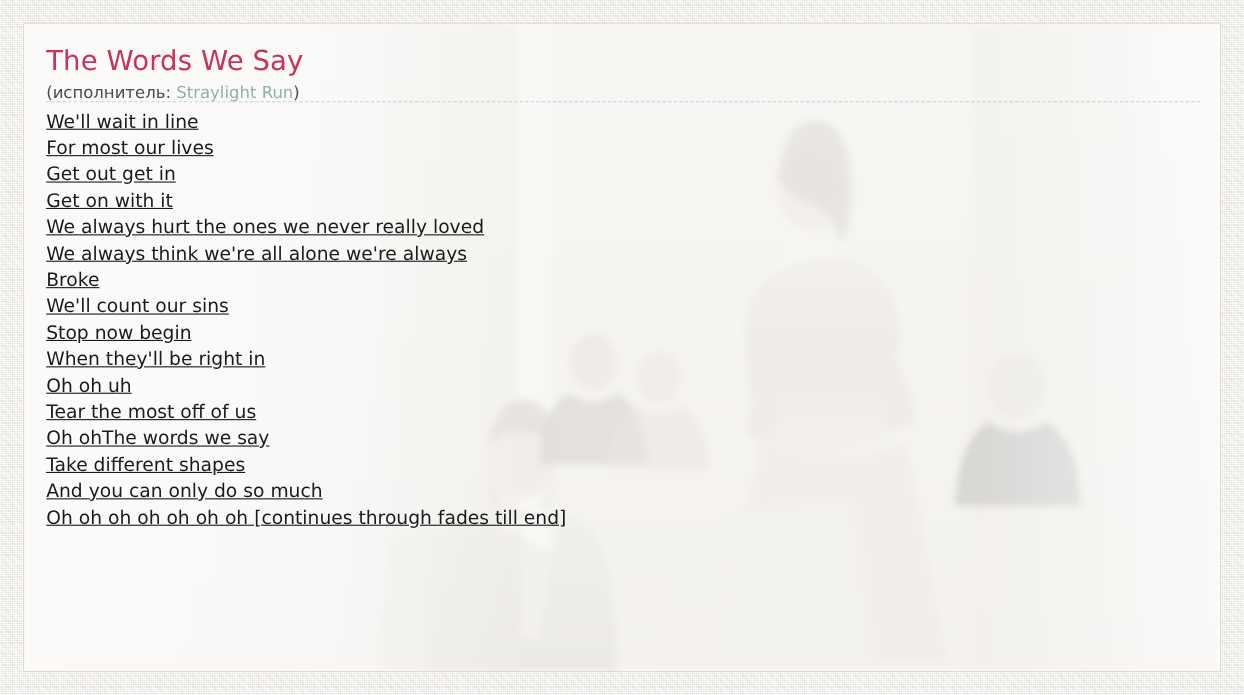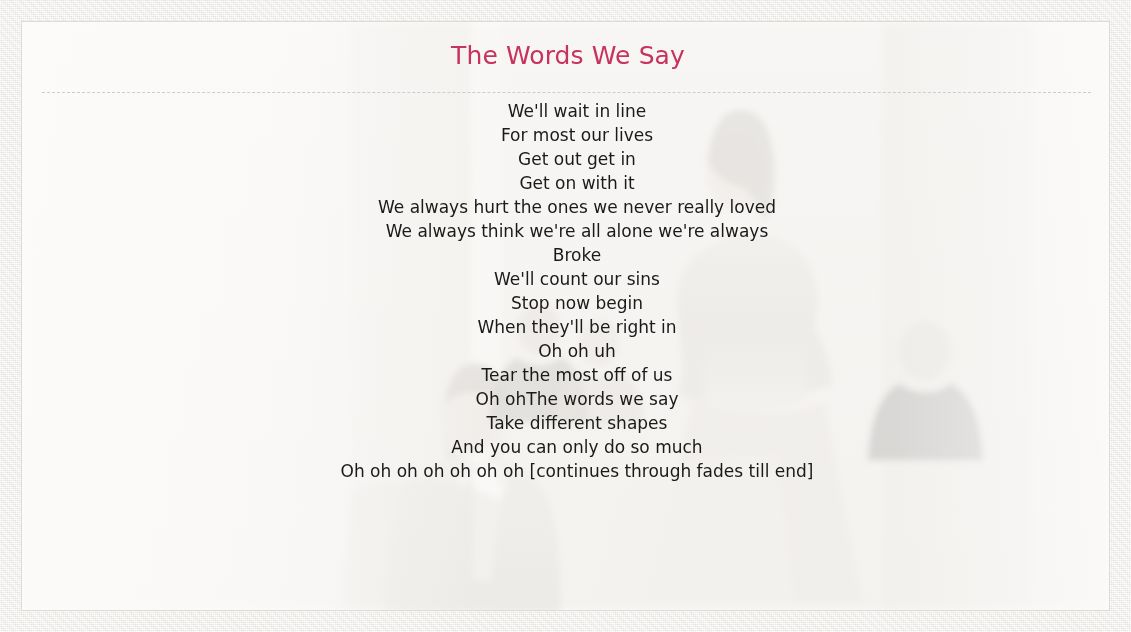--- a/index.html
+++ b/index.html
@@ -67,7 +67,6 @@
     top: 0;
     width: 1089px;
     height: 590px;
-    text-align: center;
   }
 
   

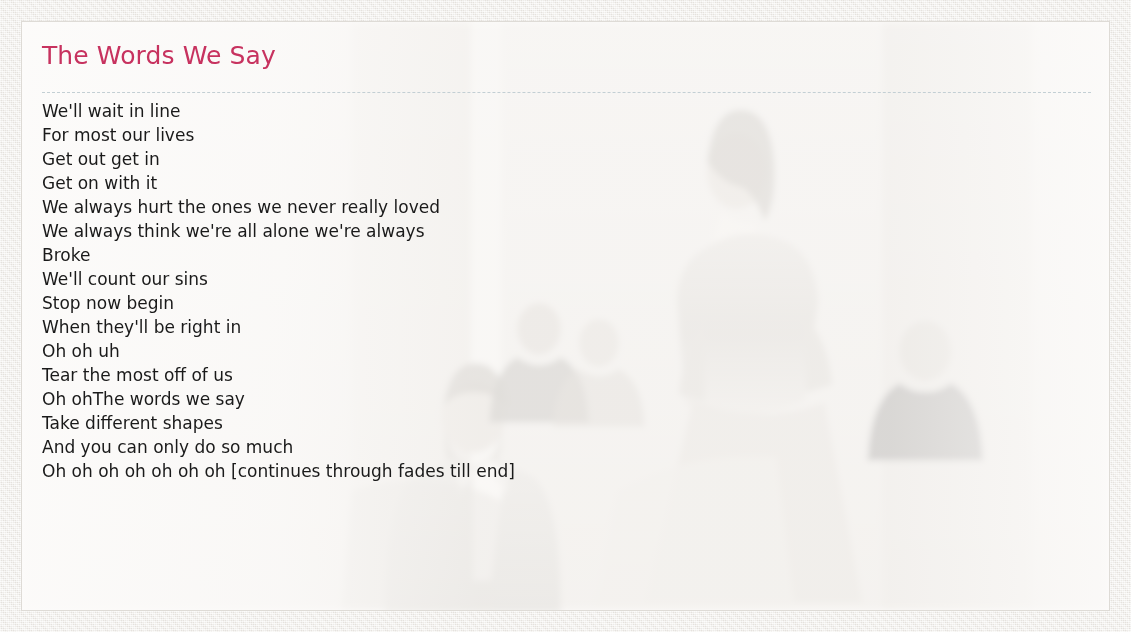--- a/index.html
+++ b/index.html
@@ -193,6 +193,7 @@
 
       <div class="header">
         <h1 class="song-title">The Words We Say</h1>
+        <p class="artist-line"><span>(исполнитель:</span> <a class="artist-link">Straylight Run</a><span>)</span></p>
       </div>
 
       <div class="divider"></div>

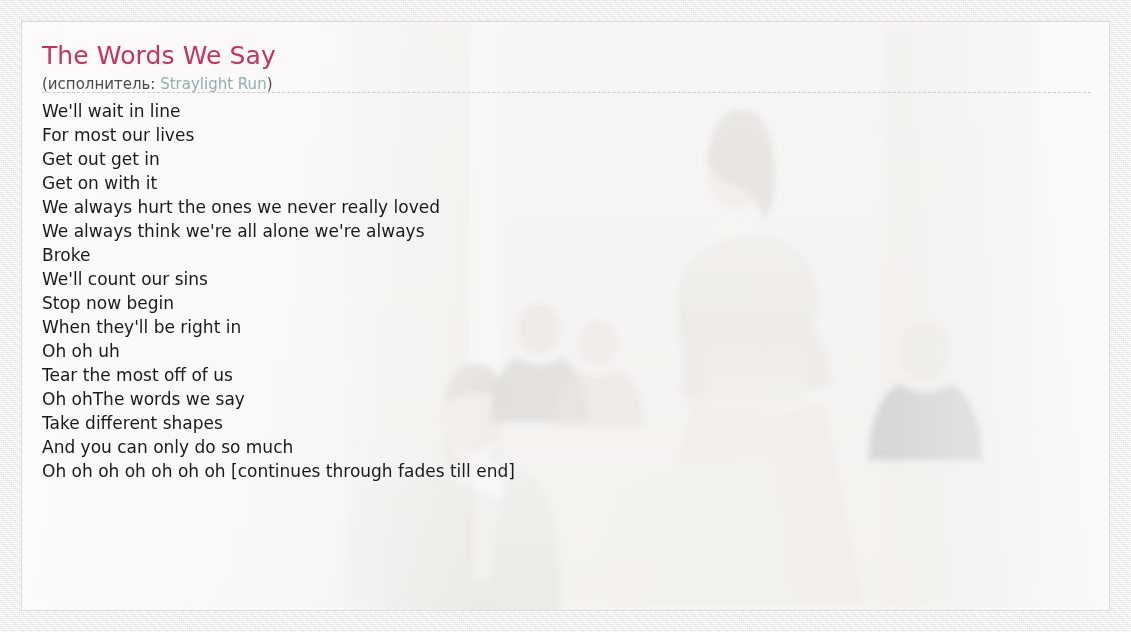--- a/index.html
+++ b/index.html
@@ -121,6 +121,7 @@
     white-space: nowrap;
     height: 24px;
     overflow: visible;
+    text-decoration: underline;
   }
 </style>
 </head>

